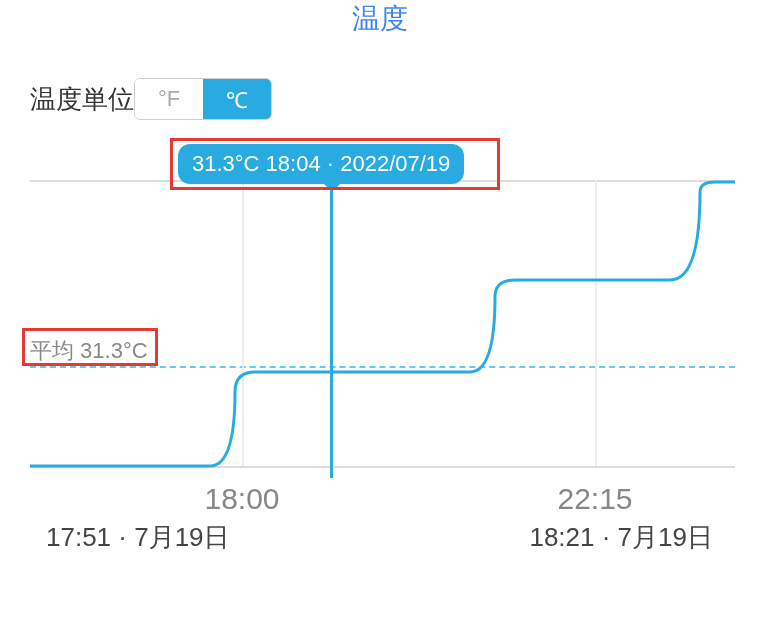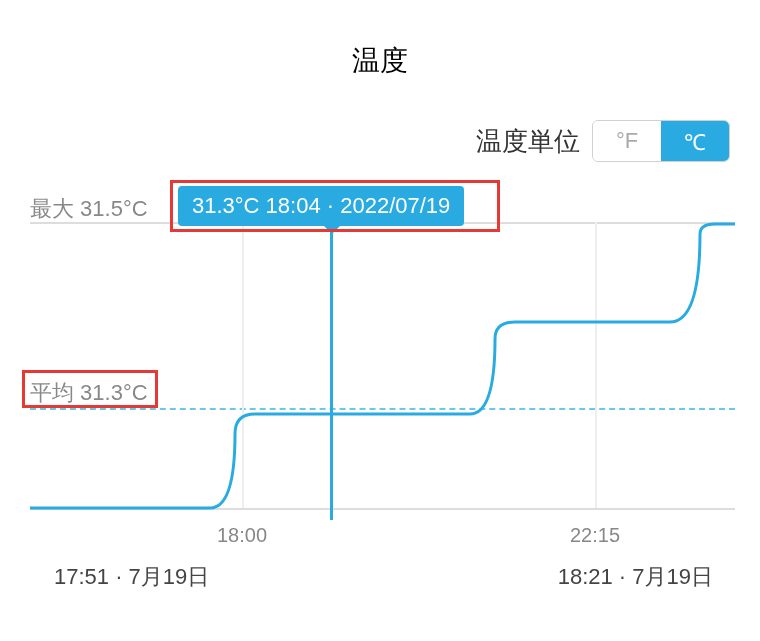--- a/index.html
+++ b/index.html
@@ -14,8 +14,7 @@
     .title {
       text-align: center;
       font-size: 28px;
-      color: #000000;
-      padding-top: 42px;
+      color: #3b82f6;
       font-weight: 400;
     }
     .unit-row {

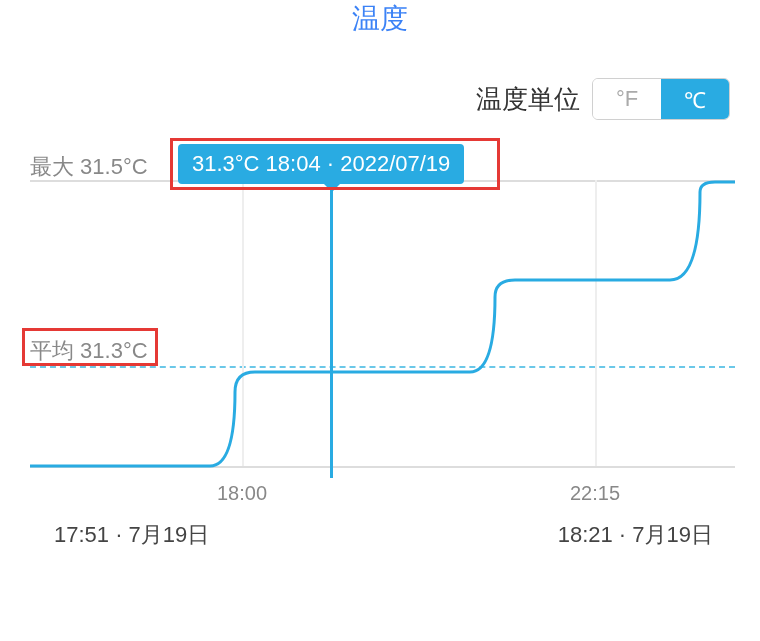--- a/index.html
+++ b/index.html
@@ -19,10 +19,9 @@
     }
     .unit-row {
       display: flex;
-      justify-content: flex-end;
+      justify-content: flex-start;
       align-items: center;
       padding: 40px 30px 0 30px;
-      gap: 12px;
     }
     .unit-label {
       font-size: 26px;

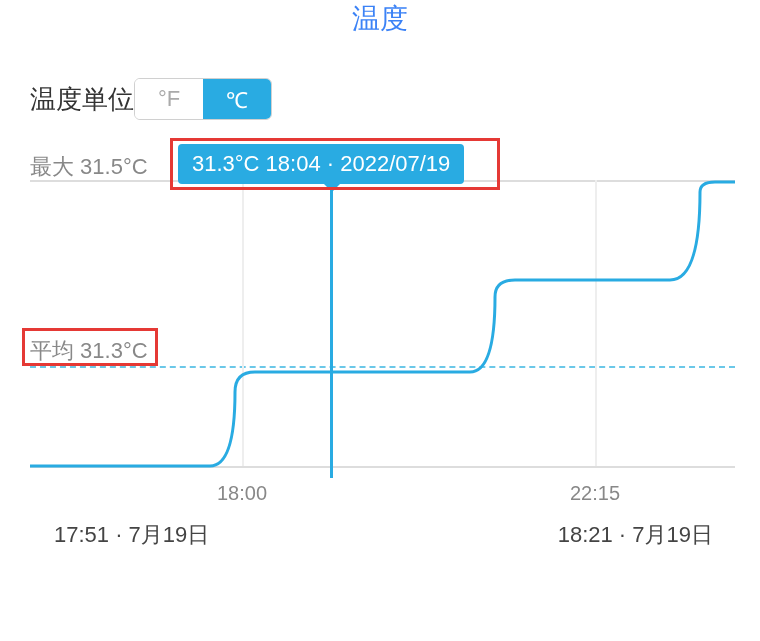--- a/index.html
+++ b/index.html
@@ -177,7 +177,6 @@
     <path class="step-line" d="M 30 314 L 210 314 Q 235 314 235 240 Q 235 220 255 220 L 470 220 Q 495 220 495 145 Q 495 128 515 128 L 670 128 Q 700 128 700 40 Q 700 30 715 30 L 735 30"></path>
   </svg>
 
-  <div class="stat-label stat-max">最大 31.5°C</div>
   <div class="stat-label stat-avg">平均 31.3°C</div>
 
   <div class="tooltip">31.3°C 18:04 · 2022/07/19</div>

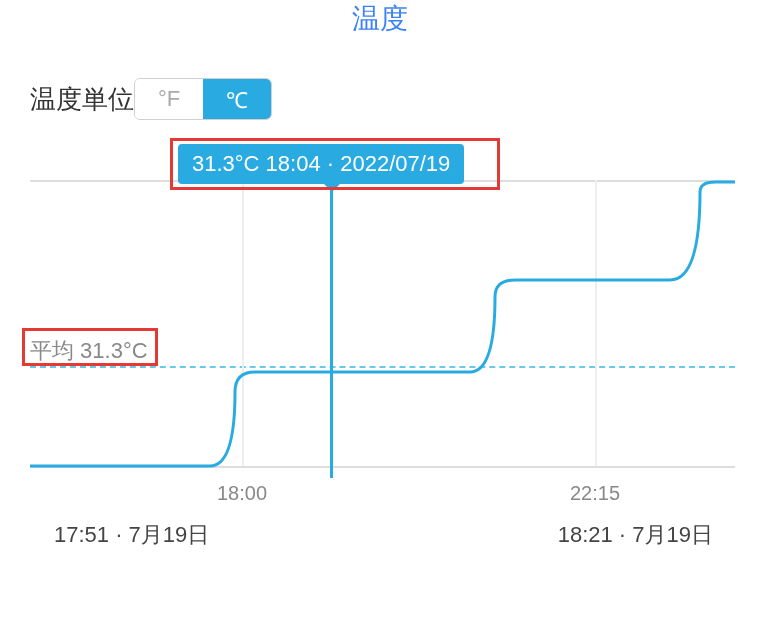--- a/index.html
+++ b/index.html
@@ -86,7 +86,7 @@
       color: #fff;
       font-size: 22px;
       padding: 7px 14px;
-      border-radius: 4px;
+      border-radius: 12px;
       white-space: nowrap;
     }
     .tooltip::after {

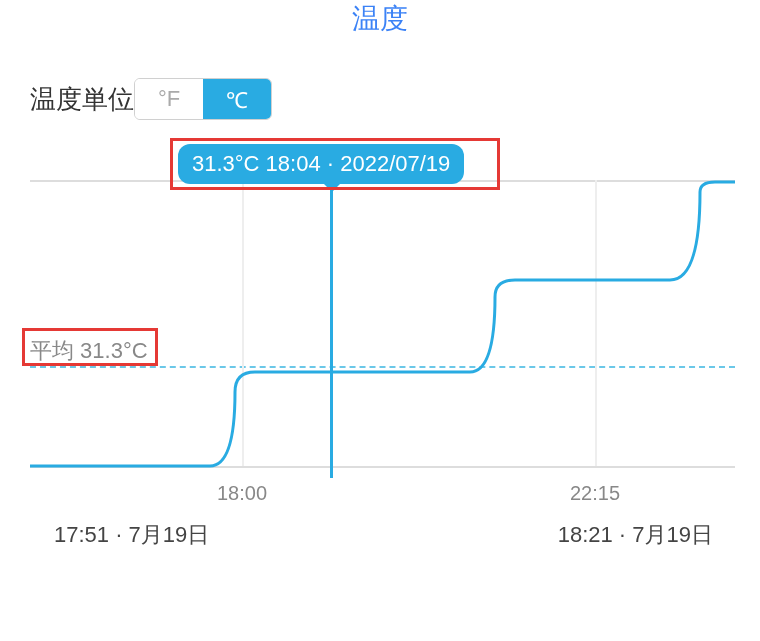--- a/index.html
+++ b/index.html
@@ -129,7 +129,7 @@
     .x-tick {
       position: absolute;
       top: 330px;
-      font-size: 20px;
+      font-size: 30px;
       color: #888;
       transform: translateX(-50%);
     }

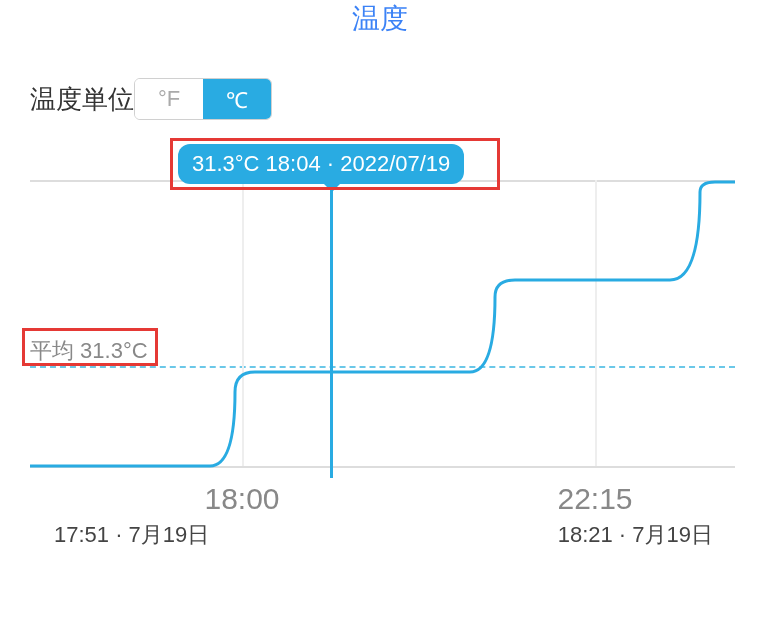--- a/index.html
+++ b/index.html
@@ -136,9 +136,8 @@
     .start-label, .end-label {
       position: absolute;
       top: 368px;
-      font-size: 22px;
+      font-size: 26px;
       color: #444;
-      margin-left: 8px;
     }
     .start-label { left: 46px; }
     .end-label { right: 47px; }

